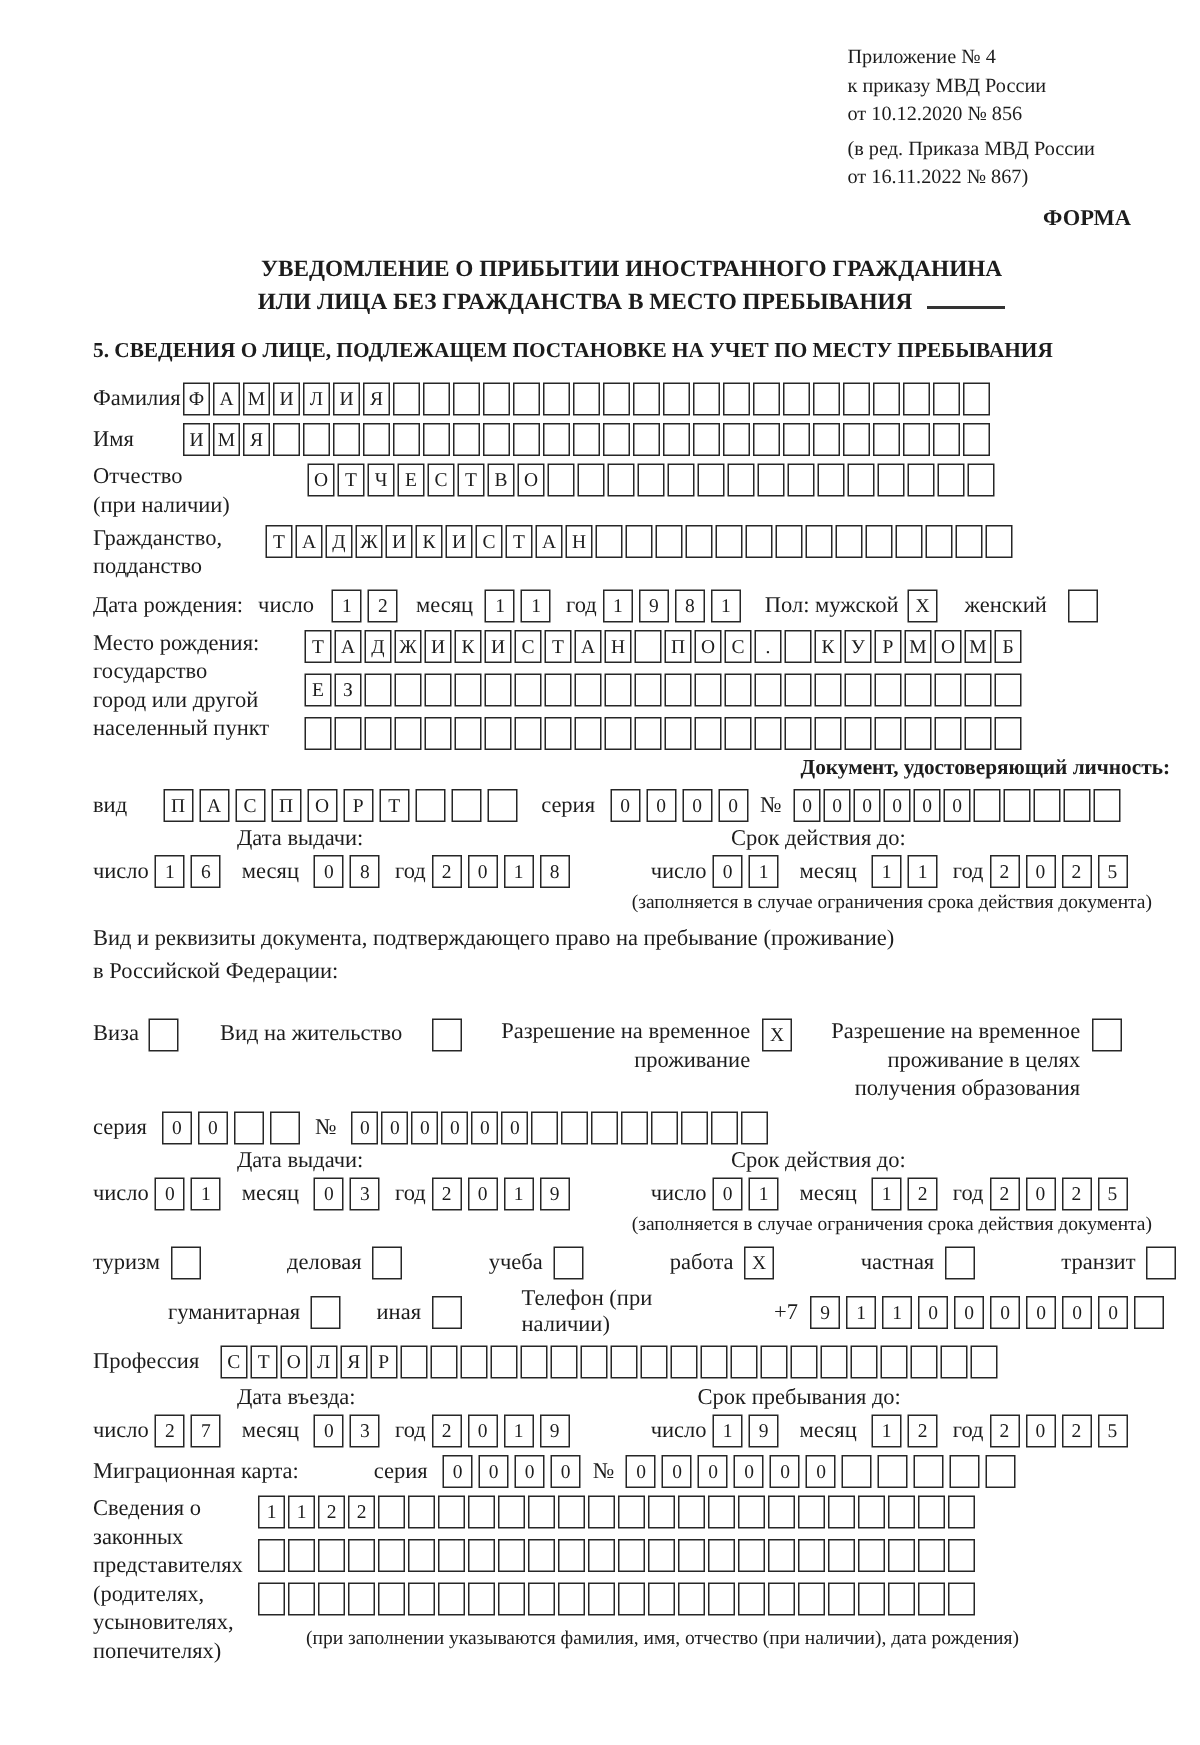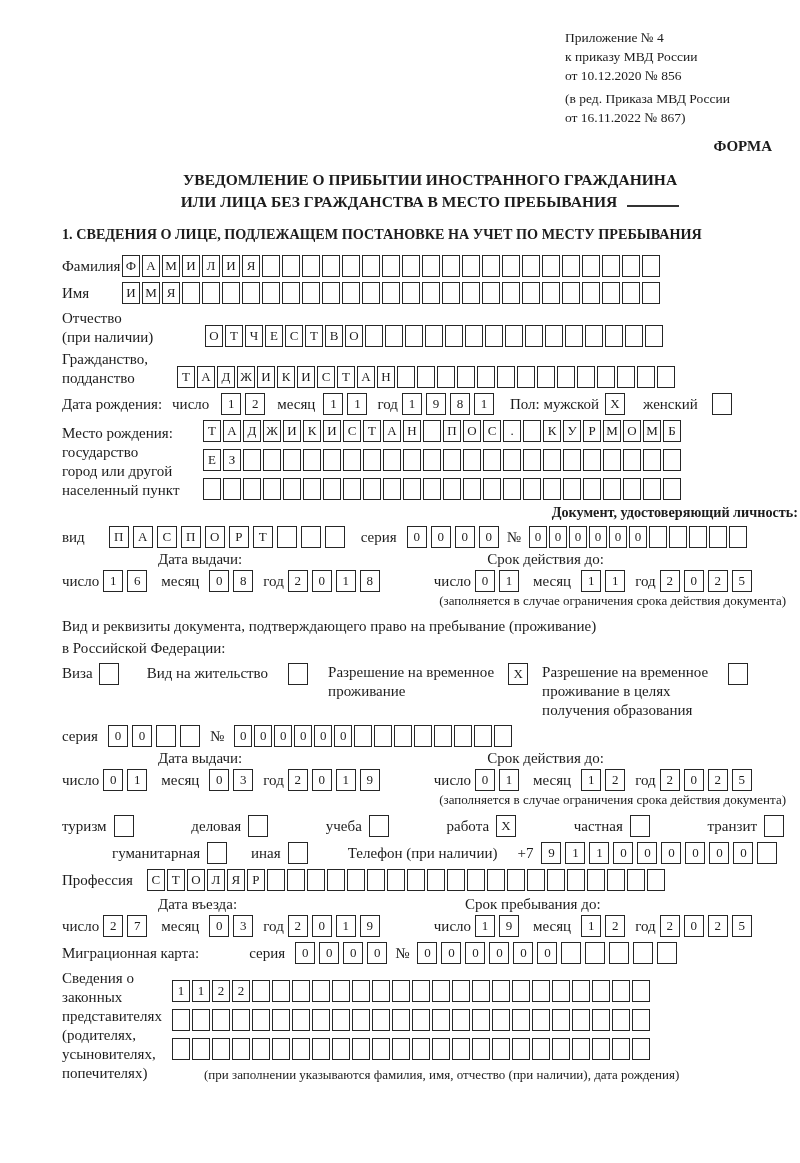--- a/index.html
+++ b/index.html
@@ -9,7 +9,7 @@
     font-family:"Liberation Serif","DejaVu Serif",serif;
     color:#1c1c1c; overflow:hidden;
   }
-  .page { padding:28px 2px 0 62px; width:800px; }
+  .page { padding:28px 20px 0 62px; width:800px; }
 
   
   .hdr-right { margin-left:503px; width:225px; font-size:13.5px; line-height:19px; }

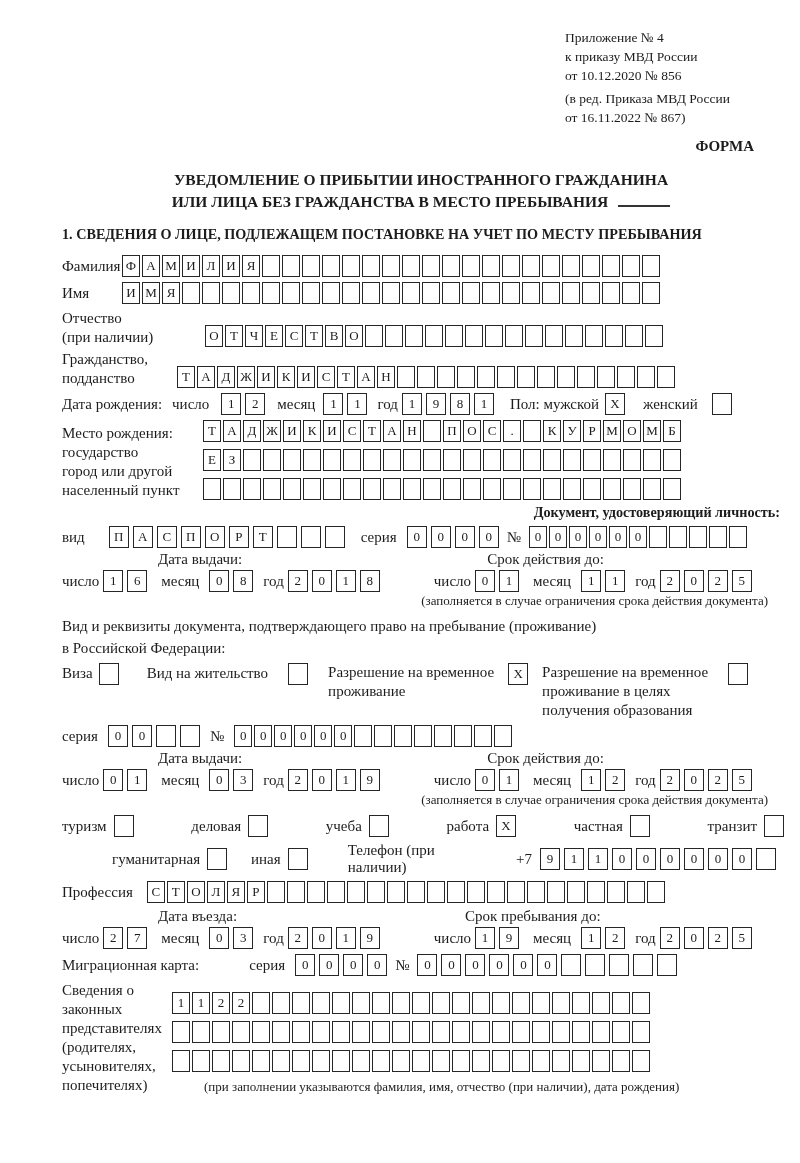--- a/index.html
+++ b/index.html
@@ -94,7 +94,7 @@
     <div><span>ИЛИ ЛИЦА БЕЗ ГРАЖДАНСТВА В МЕСТО ПРЕБЫВАНИЯ</span><span class="t-underline"></span></div>
   </div>
 
-  <div class="sec-title">1. СВЕДЕНИЯ О ЛИЦЕ, ПОДЛЕЖАЩЕМ ПОСТАНОВКЕ НА УЧЕТ ПО МЕСТУ ПРЕБЫВАНИЯ</div>
+  <div class="sec-title">5. СВЕДЕНИЯ О ЛИЦЕ, ПОДЛЕЖАЩЕМ ПОСТАНОВКЕ НА УЧЕТ ПО МЕСТУ ПРЕБЫВАНИЯ</div>
 
   <div class="frow" style="margin-top:12px">
     <span class="lbl w-sur">Фамилия</span>

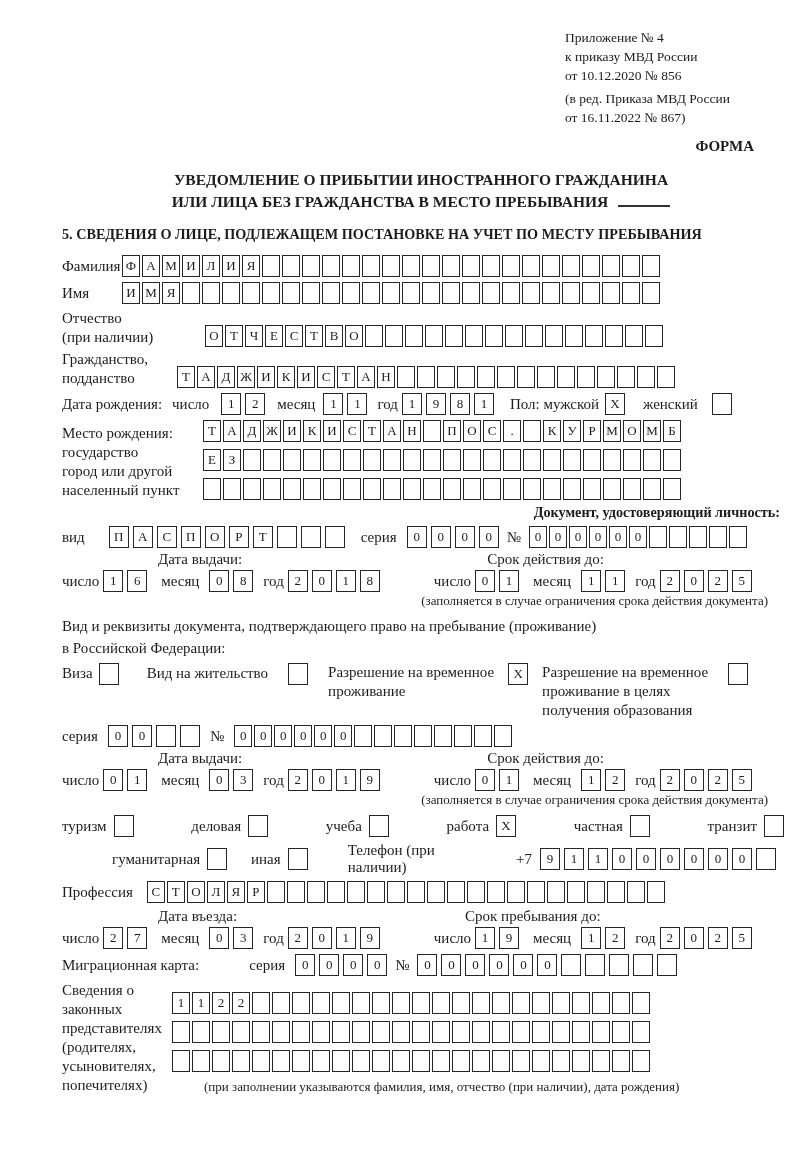--- a/index.html
+++ b/index.html
@@ -23,7 +23,7 @@
 
   
   .frow { display:flex; align-items:center; margin-top:5px; font-size:15px; }
-  .fgroup { display:flex; align-items:flex-end; margin-top:5px; font-size:15px; }
+  .fgroup { display:flex; align-items:flex-start; margin-top:5px; font-size:15px; }
   .lblcol { line-height:19px; flex-shrink:0; }
   .lbl { flex-shrink:0; }
   .cells { display:flex; flex-shrink:0; }

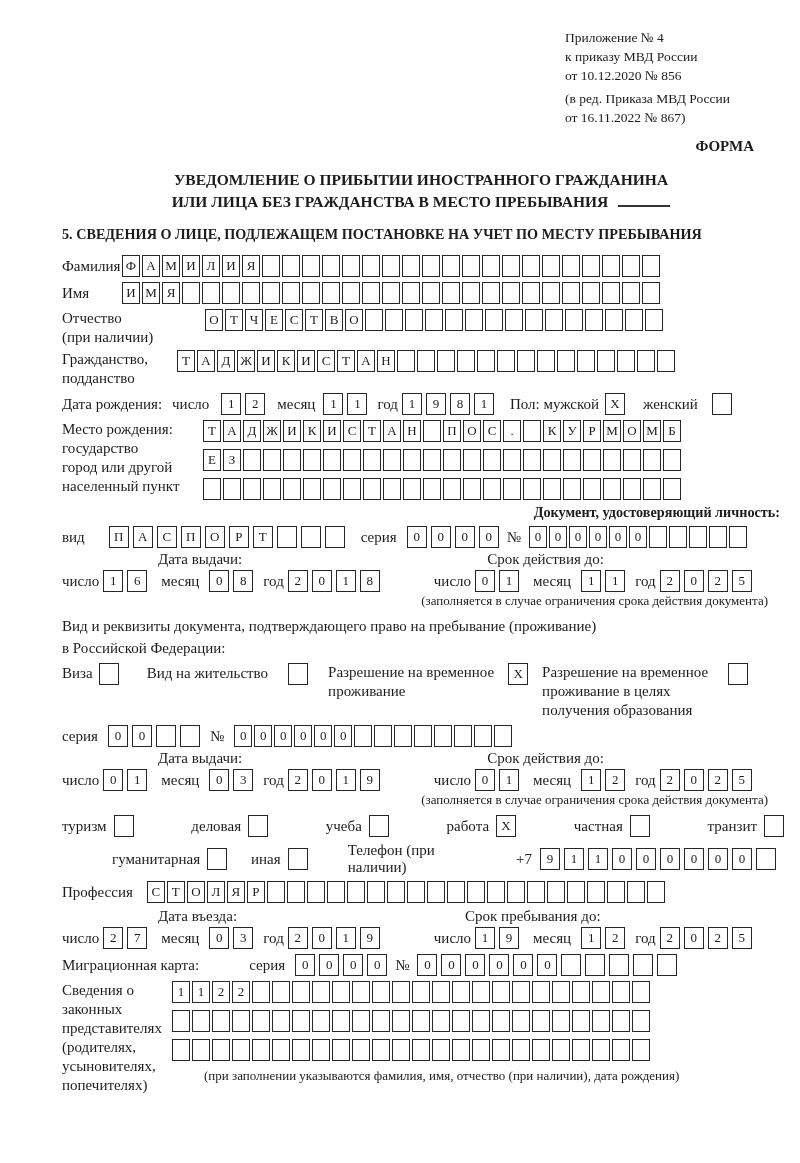--- a/index.html
+++ b/index.html
@@ -59,7 +59,7 @@
   .intro { font-size:15px; line-height:18px; margin-top:8px; }
   .intro2 { font-size:15px; margin-top:5px; }
 
-  .opts { align-items:flex-start; margin-top:6px; }
+  .opts { align-items:flex-start; margin-top:22px; }
   .opts > span { margin-top:2px; }
   .opts .cbox { margin-top:0; }
   .optwrap { display:inline-block; text-align:left; line-height:19px; margin-top:0 !important; }

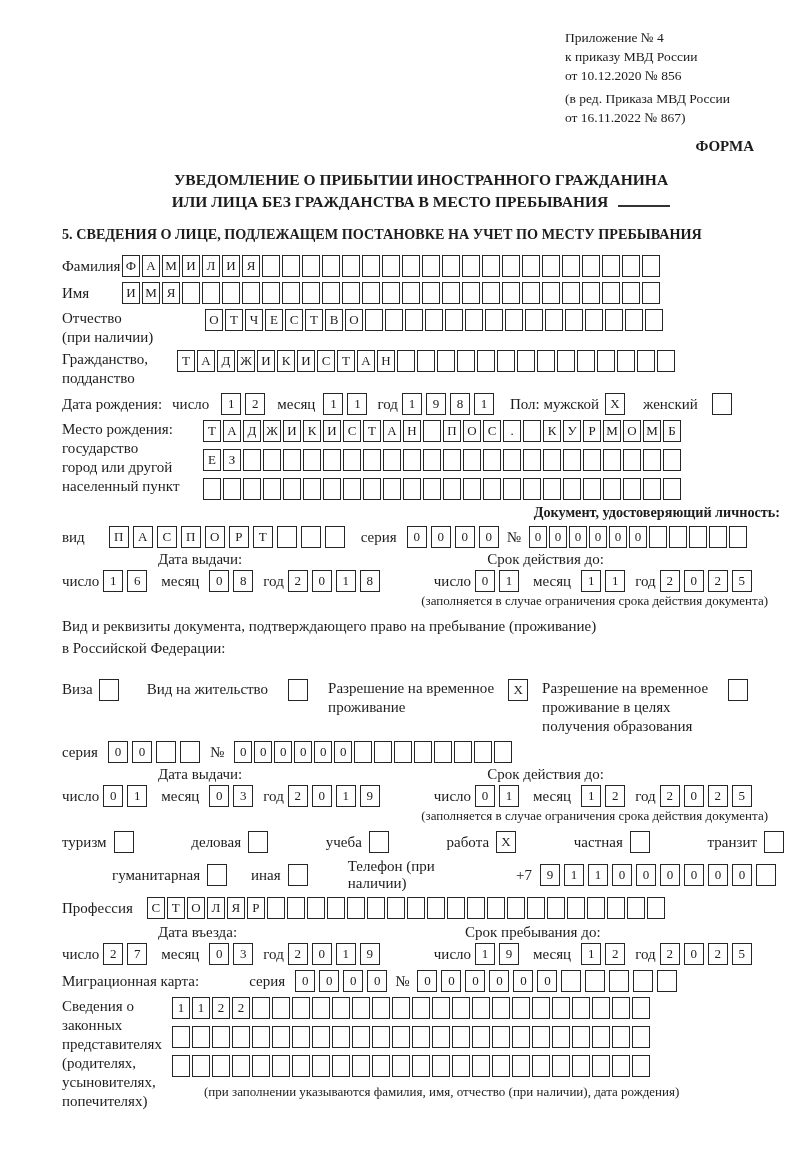--- a/index.html
+++ b/index.html
@@ -62,7 +62,7 @@
   .opts { align-items:flex-start; margin-top:22px; }
   .opts > span { margin-top:2px; }
   .opts .cbox { margin-top:0; }
-  .optwrap { display:inline-block; text-align:left; line-height:19px; margin-top:0 !important; }
+  .optwrap { display:inline-block; text-align:right; line-height:19px; margin-top:0 !important; }
   .o3 { width:172px; }
   .o4 { width:178px; }
 

